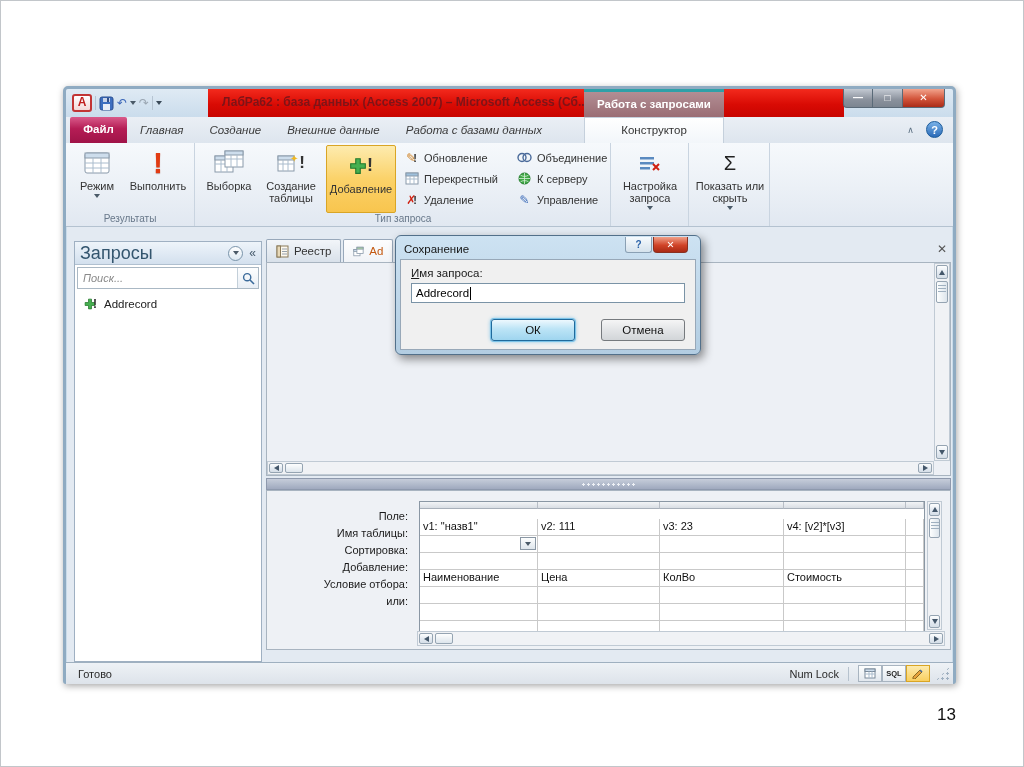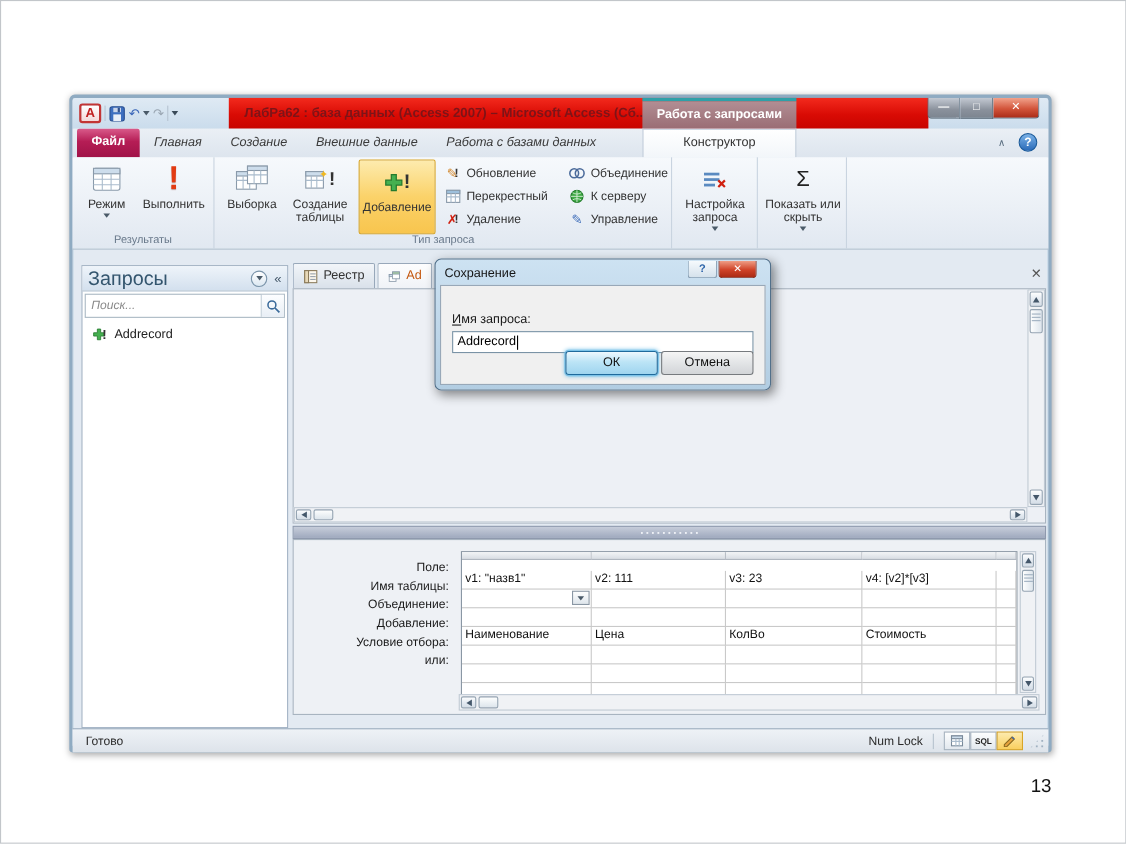--- a/index.html
+++ b/index.html
@@ -149,7 +149,7 @@
                background:linear-gradient(#f0a088,#d04328 55%,#aa2a14); color:#fff; font-weight:bold; font-size:9.5px;
                text-align:center; line-height:15px; }
   .dlg-body { position:absolute; left:4px; right:4px; top:23px; bottom:4px; background:#f0f0f0;
-              border:1px solid #98a8b8; padding:25px 10px; }
+              border:1px solid #98a8b8; padding:7px 10px; }
   .dlg-label { display:block; font-size:11.5px; color:#1a1a1a; }
   .dlg-label::first-letter { text-decoration:underline; }
   .dlg-input { margin-top:4px; height:20px; border:1px solid #7a93a6; background:#fff; display:flex;

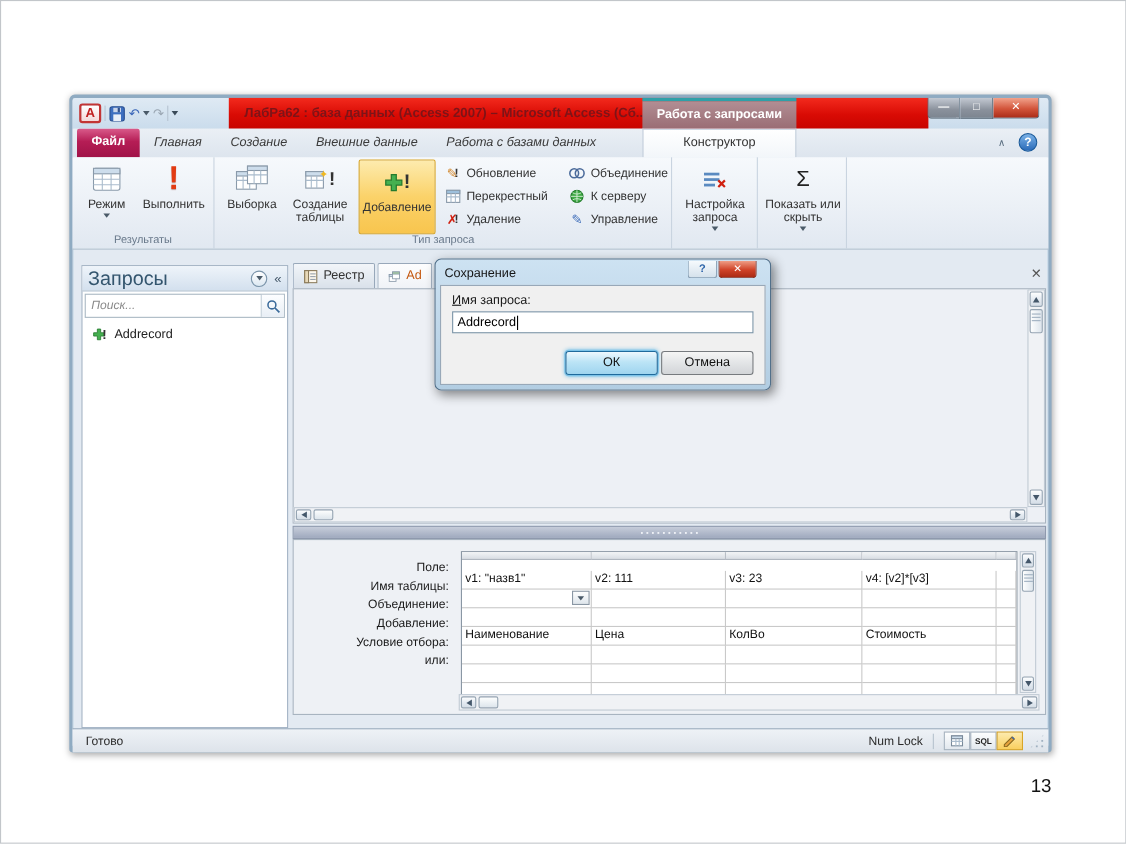--- a/index.html
+++ b/index.html
@@ -155,7 +155,7 @@
   .dlg-input { margin-top:4px; height:20px; border:1px solid #7a93a6; background:#fff; display:flex;
                align-items:center; padding-left:4px; font-size:11.5px; color:#000; }
   .caret { width:1px; height:13px; background:#000; margin-left:1px; }
-  .dlg-actions { position:absolute; right:10px; bottom:8px; display:flex; gap:3px; }
+  .dlg-actions { position:absolute; right:10px; bottom:8px; display:flex; gap:26px; }
   .btn { width:84px; height:22px; font-size:11.5px; color:#111; text-align:center; line-height:20px; border-radius:3px; }
   .btn.ok { border:1px solid #1f6a9c; background:linear-gradient(#edf8fe,#bce4f6 45%,#9fd5ef);
             box-shadow:0 0 0 1px #7cc3e8, 0 0 4px #5ab4e4; }

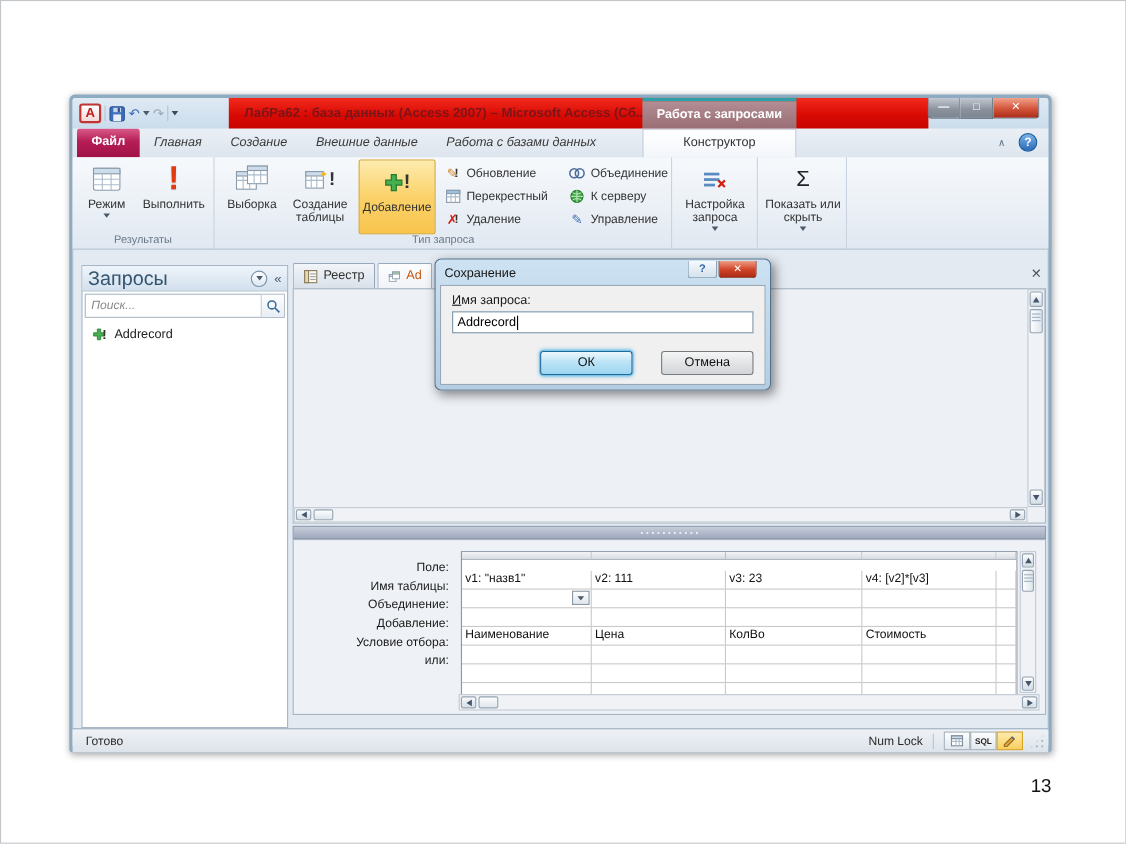--- a/index.html
+++ b/index.html
@@ -426,7 +426,7 @@
       <div class="gridlabels">
         <div>Поле:</div>
         <div>Имя таблицы:</div>
-        <div>Объединение:</div>
+        <div>Сортировка:</div>
         <div>Добавление:</div>
         <div>Условие отбора:</div>
         <div>или:</div>

